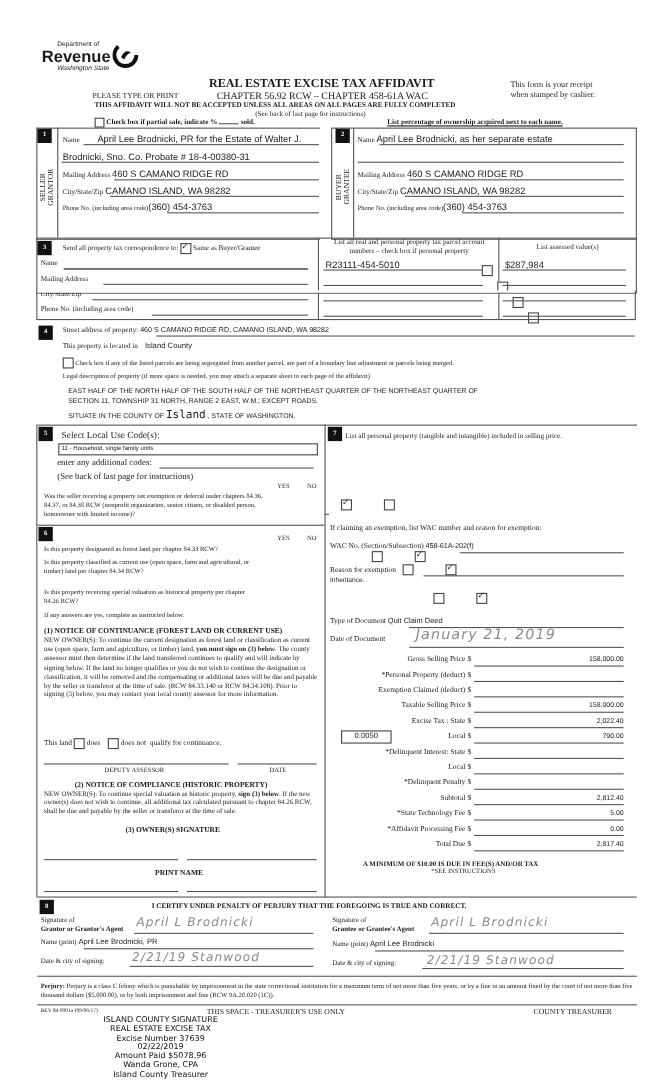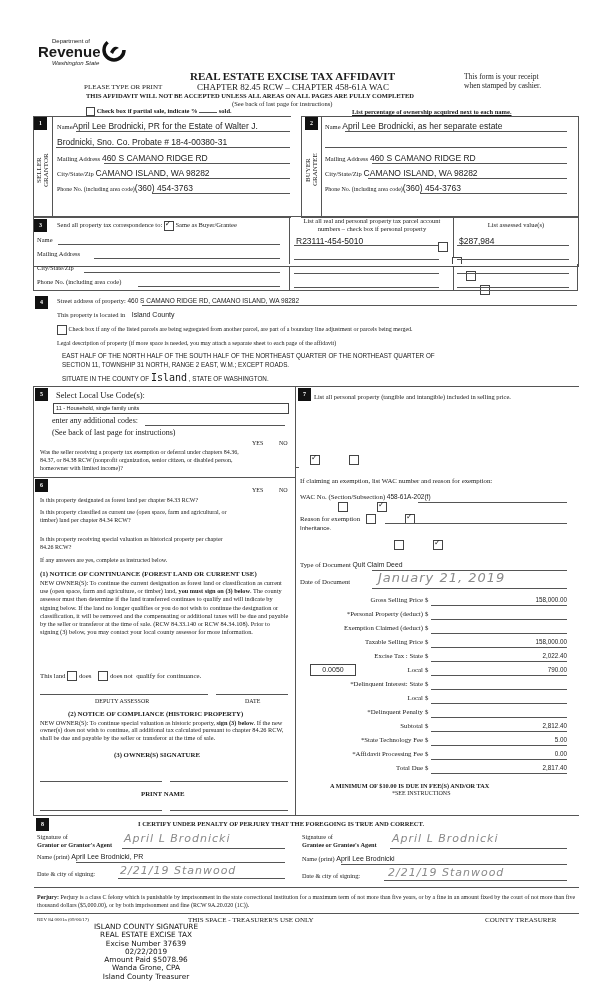--- a/index.html
+++ b/index.html
@@ -36,7 +36,7 @@
 </div>
 <div class="abs" style="left:36px;top:83px;font-size:7px;margin-left:48px;">PLEASE TYPE OR PRINT</div>
 <div class="abs" style="left:190px;top:70px;font-size:11px;font-weight:bold;">REAL ESTATE EXCISE TAX AFFIDAVIT</div>
-<div class="abs" style="left:197px;top:82px;font-size:9px;">CHAPTER 82.45 RCW – CHAPTER 458-61A WAC</div>
+<div class="abs" style="left:197px;top:82px;font-size:9px;">CHAPTER 56.92 RCW – CHAPTER 458-61A WAC</div>
 <div class="abs" style="left:464px;top:72px;font-size:7.5px;">This form is your receipt</div>
 <div class="abs" style="left:464px;top:81px;font-size:7.5px;">when stamped by cashier.</div>
 <div class="abs" style="left:86px;top:92px;font-size:6.5px;font-weight:bold;">THIS AFFIDAVIT WILL NOT BE ACCEPTED UNLESS ALL AREAS ON ALL PAGES ARE FULLY COMPLETED</div>

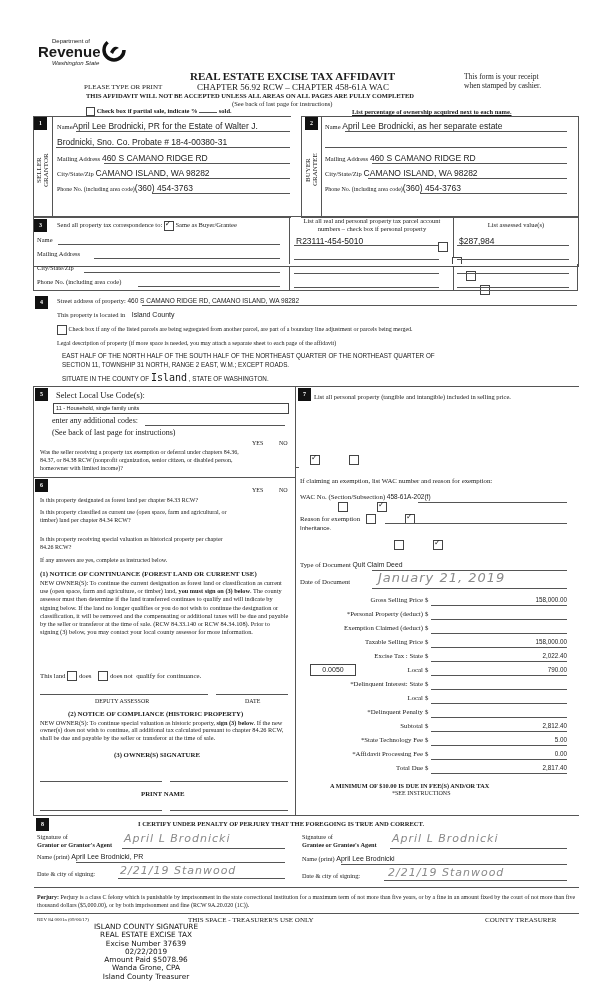--- a/index.html
+++ b/index.html
@@ -60,7 +60,7 @@
 </div>
 
 <div class="abs lbl" style="left:57px;top:121px;white-space:nowrap;">
-  <span style="font-size:6.5px;">Name</span><span class="fill" style="font-size:8.5px;">April Lee Brodnicki, PR for the Estate of Walter J.</span>
+  <span style="font-size:6.5px;">Name</span><span class="fill" style="font-size:8.5px;margin-left:16px;">April Lee Brodnicki, PR for the Estate of Walter J.</span>
 </div>
 <div class="line" style="left:76px;top:131px;width:214px;"></div>
 <div class="abs fill" style="left:57px;top:137px;font-size:8.5px;">Brodnicki, Sno. Co. Probate # 18-4-00380-31</div>

